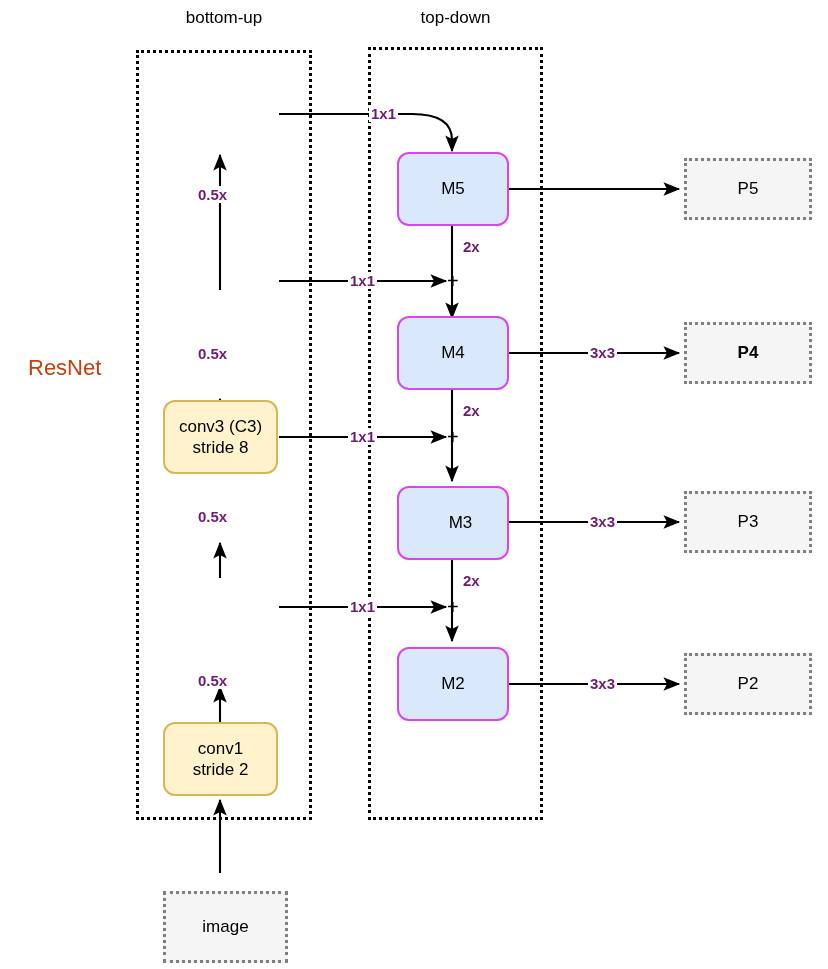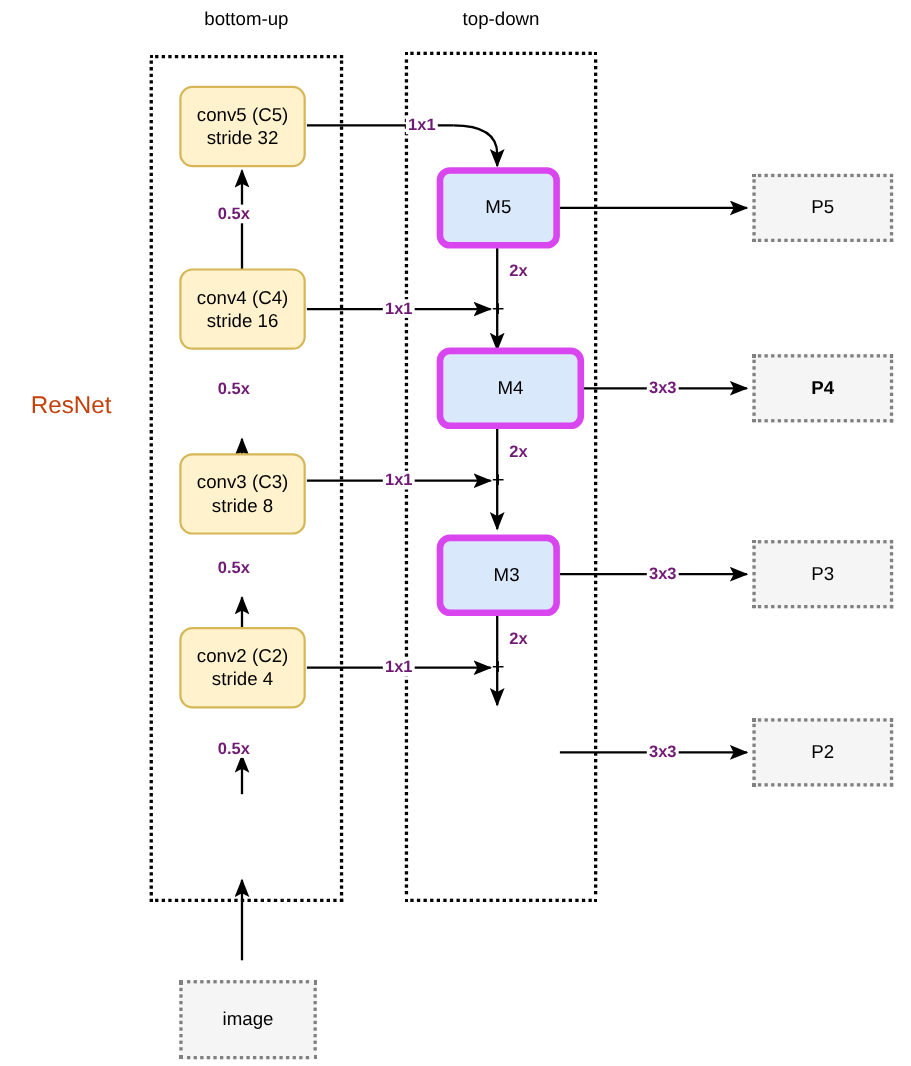--- a/index.html
+++ b/index.html
@@ -144,12 +144,6 @@
 
   <div class="side-label" style="left:28px; top:355px;">ResNet</div>
 
-  <div class="node node-yellow" style="left:163px; top:78px; width:115px; height:74px;">
-    <div>
-      <div>conv5 (C5)</div>
-      <div>stride 32</div>
-    </div>
-  </div>
 
   <div class="node node-yellow" style="left:163px; top:244px; width:115px; height:74px;">
     <div>

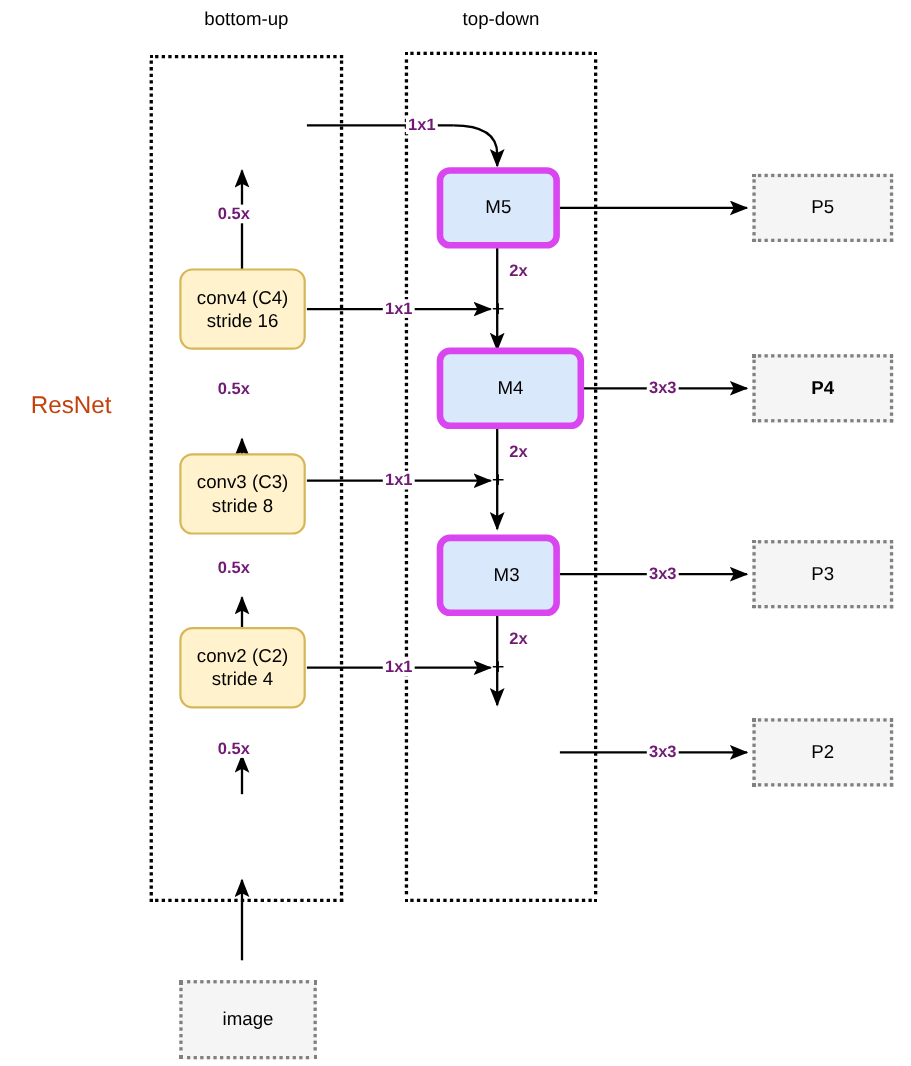--- a/index.html
+++ b/index.html
@@ -40,7 +40,7 @@
   }
   .node-blue{
     background:#dae8fc;
-    border:6px solid #d946ef;
+    border:2px solid #d946ef;
     border-radius:12px;
     font-size:17px;
   }

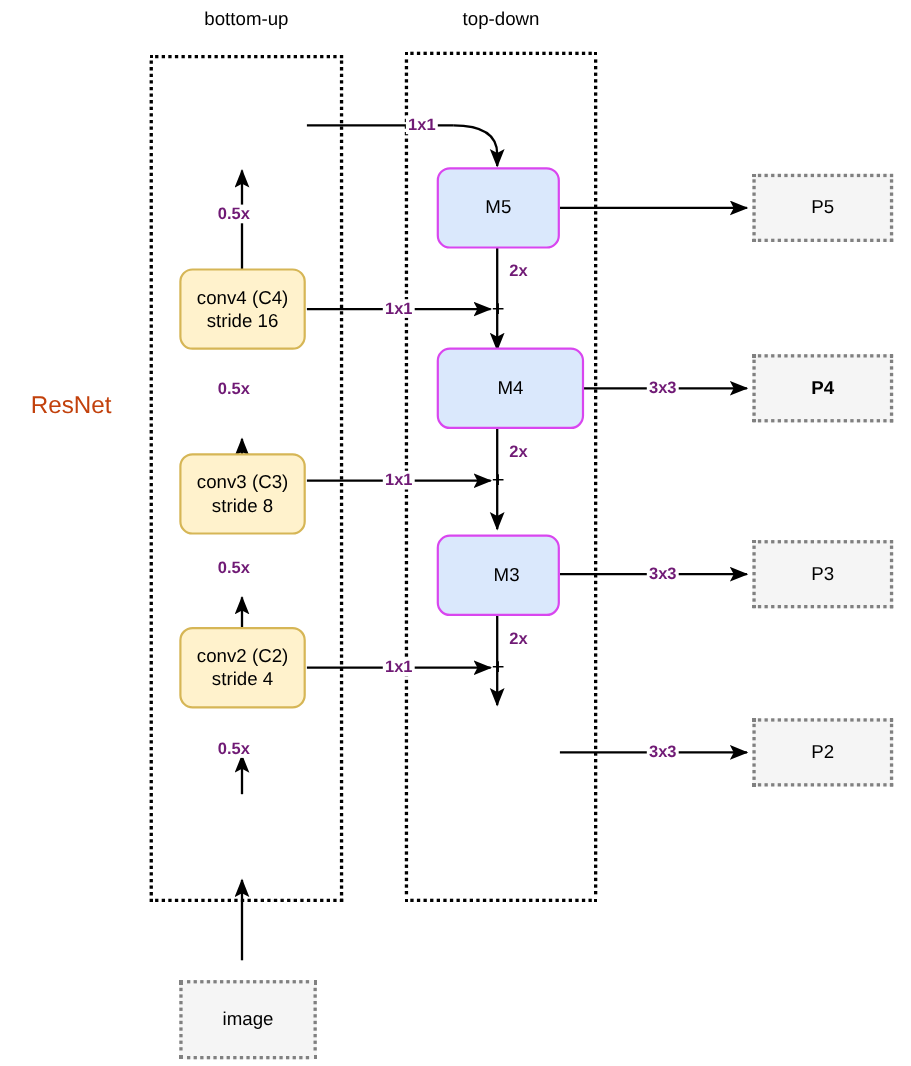--- a/index.html
+++ b/index.html
@@ -145,12 +145,6 @@
   <div class="side-label" style="left:28px; top:355px;">ResNet</div>
 
 
-  <div class="node node-yellow" style="left:163px; top:244px; width:115px; height:74px;">
-    <div>
-      <div>conv4 (C4)</div>
-      <div>stride 16</div>
-    </div>
-  </div>
 
   <div class="node node-yellow" style="left:163px; top:412px; width:115px; height:74px;">
     <div>

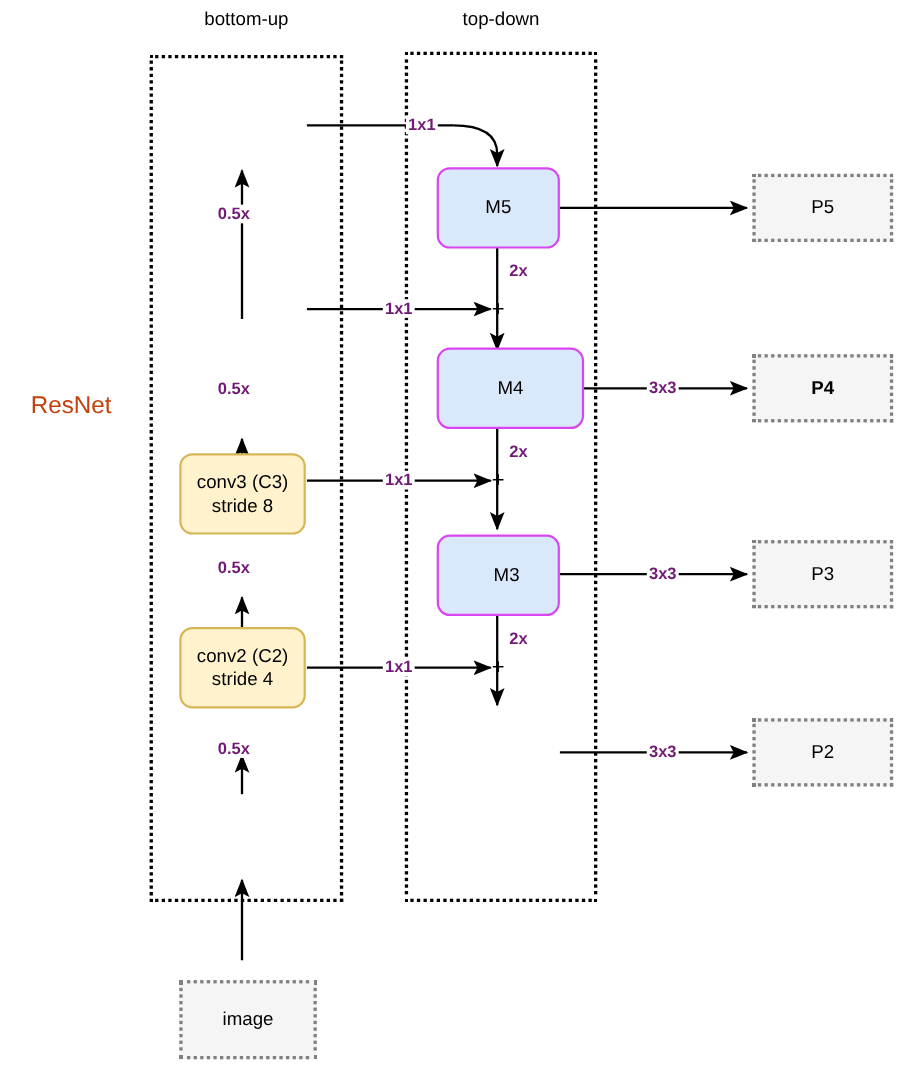--- a/index.html
+++ b/index.html
@@ -168,7 +168,7 @@
   <div class="node node-blue" style="left:397px; top:152px; width:112px; height:74px;">
     <span>M5</span>
   </div>
-  <div class="node node-blue" style="left:397px; top:316px; width:134px; height:74px;">
+  <div class="node node-blue" style="left:397px; top:316px; width:112px; height:74px;">
     <span>M4</span>
   </div>
   <div class="node node-blue" style="left:397px; top:486px; width:112px; height:74px;padding-left:15px;">

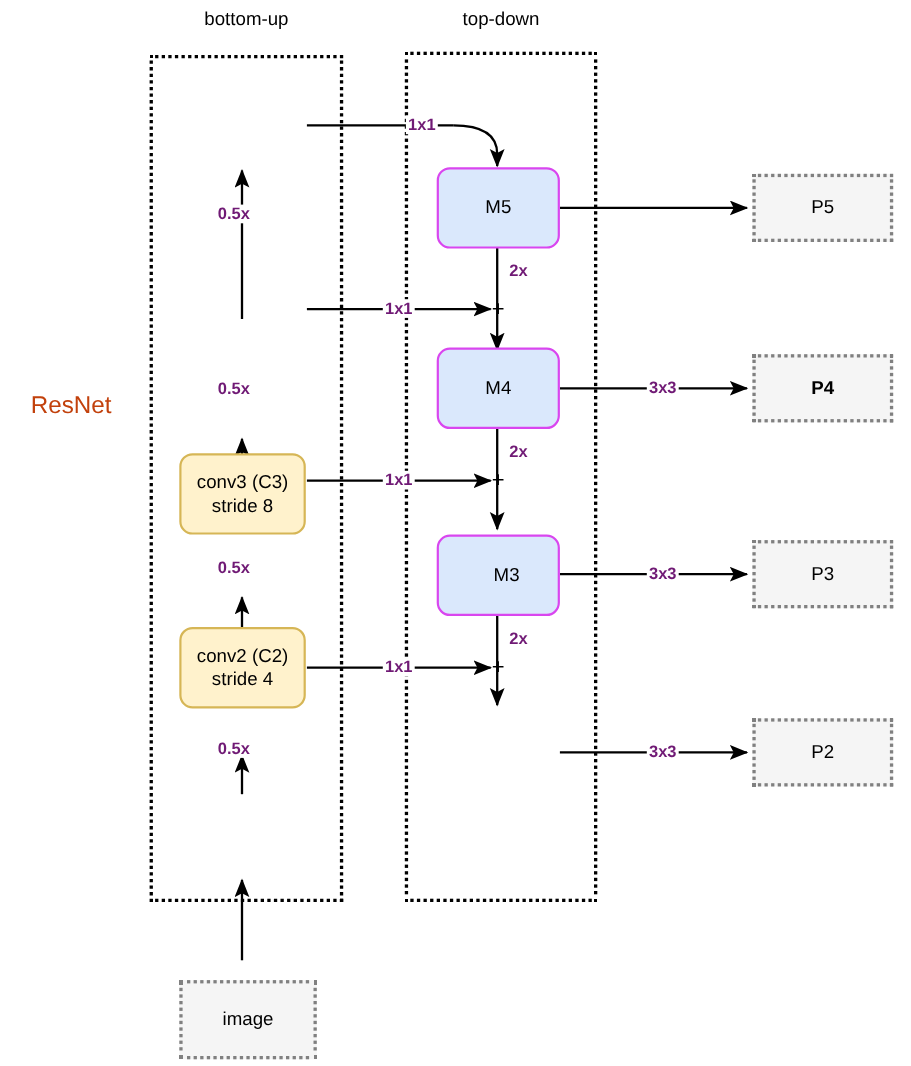--- a/index.html
+++ b/index.html
@@ -146,7 +146,7 @@
 
 
 
-  <div class="node node-yellow" style="left:163px; top:412px; width:115px; height:74px;">
+  <div class="node node-yellow" style="left:163px; top:400px; width:115px; height:74px;">
     <div>
       <div>conv3 (C3)</div>
       <div>stride 8</div>

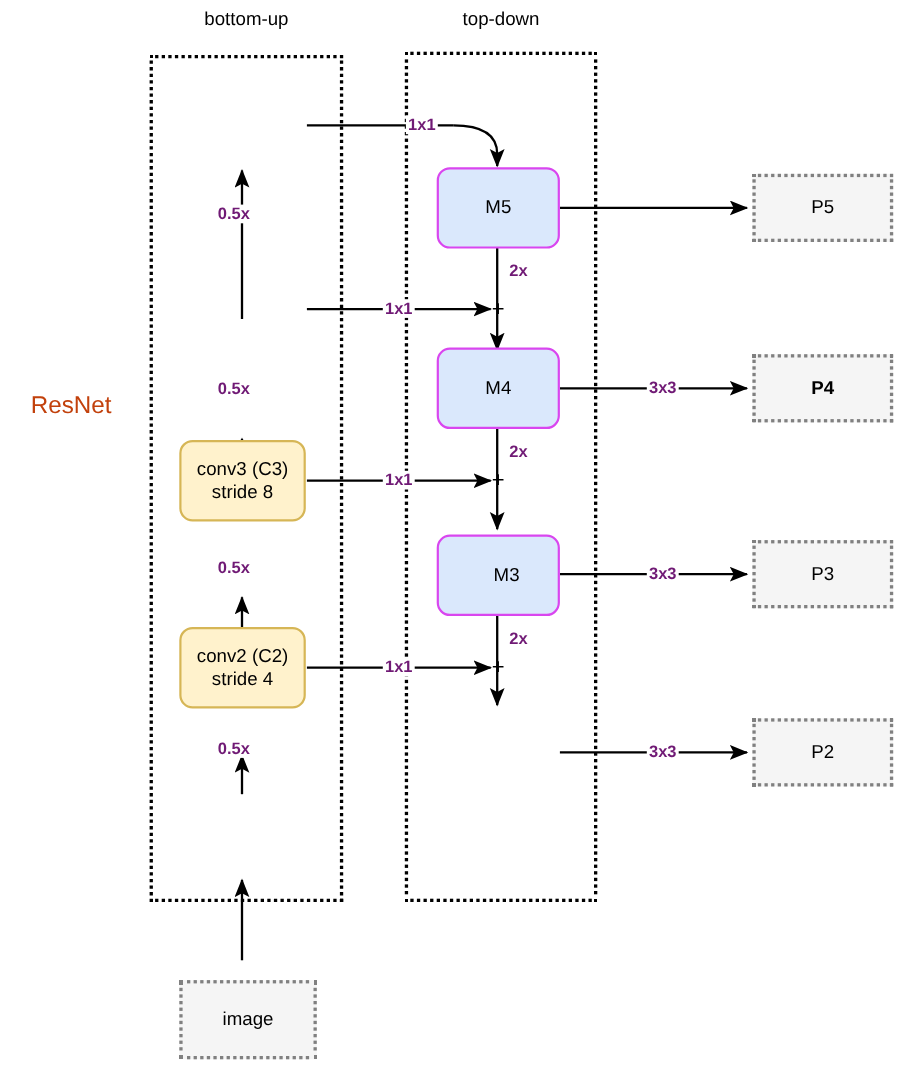--- a/index.html
+++ b/index.html
@@ -153,12 +153,6 @@
     </div>
   </div>
 
-  <div class="node node-yellow" style="left:163px; top:570px; width:115px; height:74px;">
-    <div>
-      <div>conv2 (C2)</div>
-      <div>stride 4</div>
-    </div>
-  </div>
 
 
   <div class="node node-gray" style="left:163px; top:891px; width:125px; height:72px;">

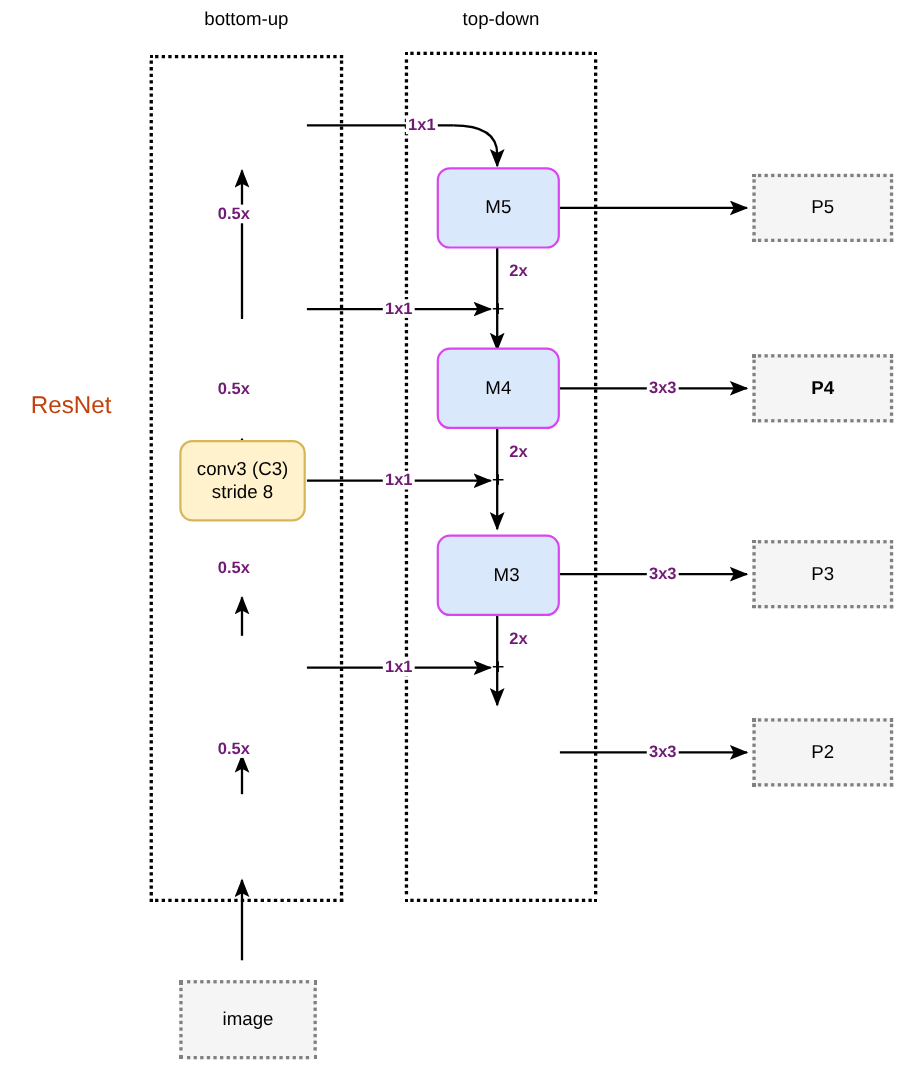--- a/index.html
+++ b/index.html
@@ -168,6 +168,9 @@
   <div class="node node-blue" style="left:397px; top:486px; width:112px; height:74px;padding-left:15px;">
     <span>M3</span>
   </div>
+  <div class="node node-blue" style="left:397px; top:647px; width:112px; height:74px;">
+    <span>M2</span>
+  </div>
 
   <div class="node node-gray" style="left:684px; top:158px; width:128px; height:62px;">
     <span>P5</span>

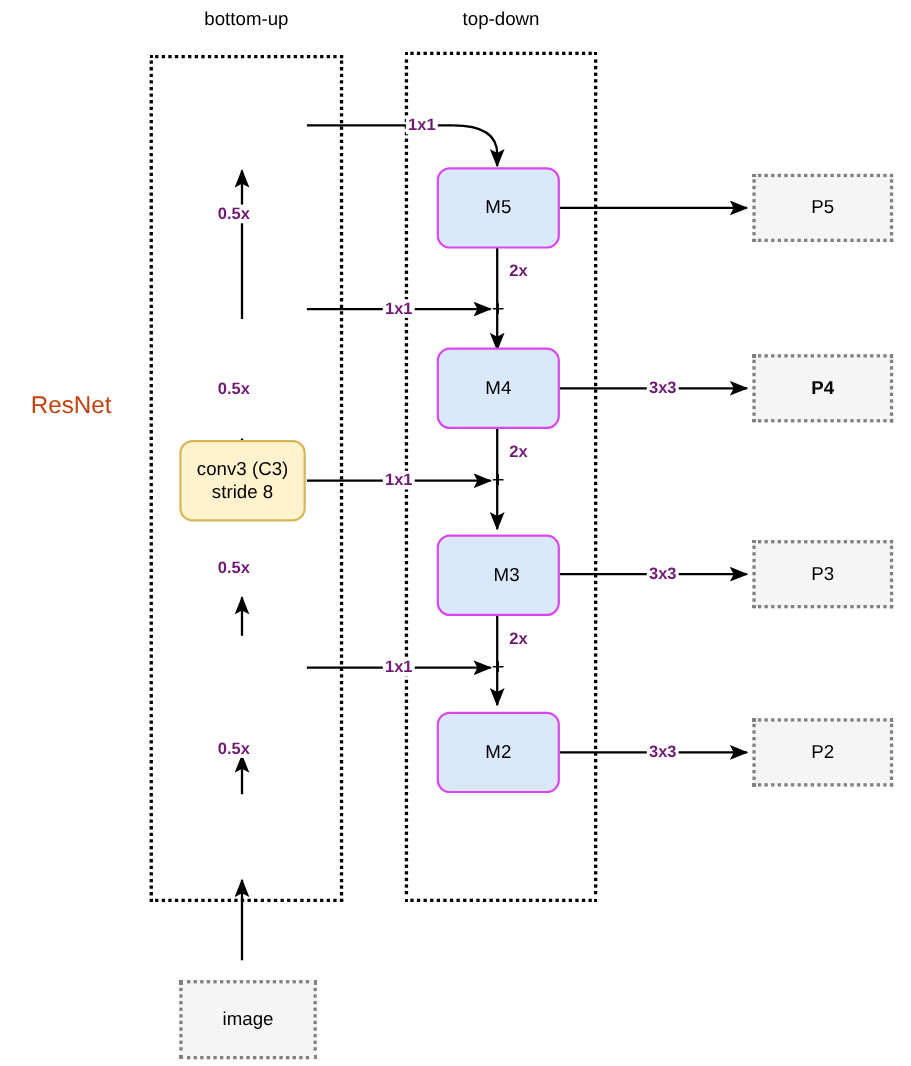--- a/index.html
+++ b/index.html
@@ -154,6 +154,12 @@
   </div>
 
 
+  <div class="node node-yellow" style="left:163px; top:722px; width:115px; height:74px;">
+    <div>
+      <div>conv1</div>
+      <div>stride 2</div>
+    </div>
+  </div>
 
   <div class="node node-gray" style="left:163px; top:891px; width:125px; height:72px;">
     <span>image</span>

